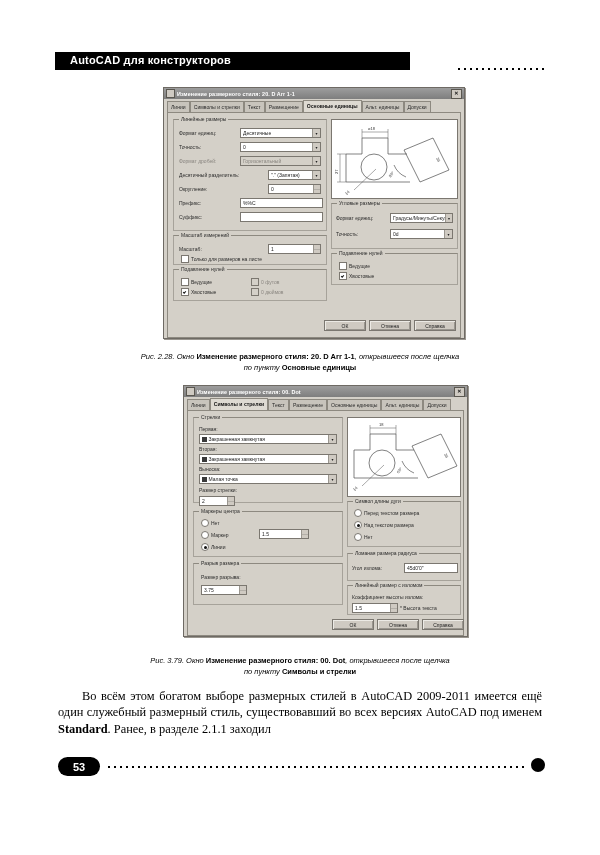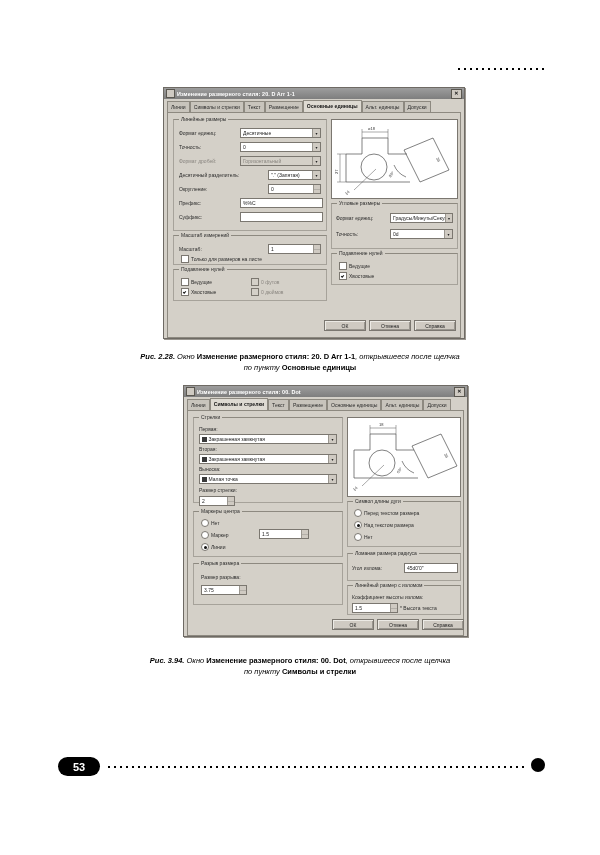--- a/index.html
+++ b/index.html
@@ -167,6 +167,9 @@
 
 <div class="page">
 
+  <div class="header-bar">
+    <span class="header-title">AutoCAD для конструкторов</span>
+  </div>
   <div class="header-dots"></div>
 
   <div class="dlg" style="left:163px;top:87px;width:300px;height:250px;">

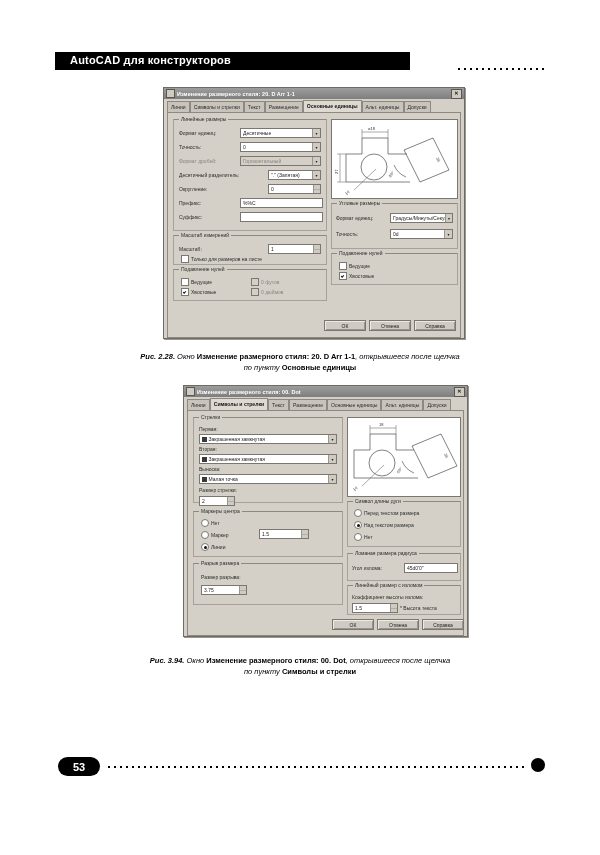--- a/index.html
+++ b/index.html
@@ -136,7 +136,7 @@
     font-style:italic;color:#000;
   }
   .cap b{font-style:normal;font-weight:bold;}
-  .cap .rn{font-style:italic;font-weight:bold;margin-top:35px;}
+  .cap .rn{font-style:italic;font-weight:normal;margin-top:35px;}
 
   
   .body-copy{

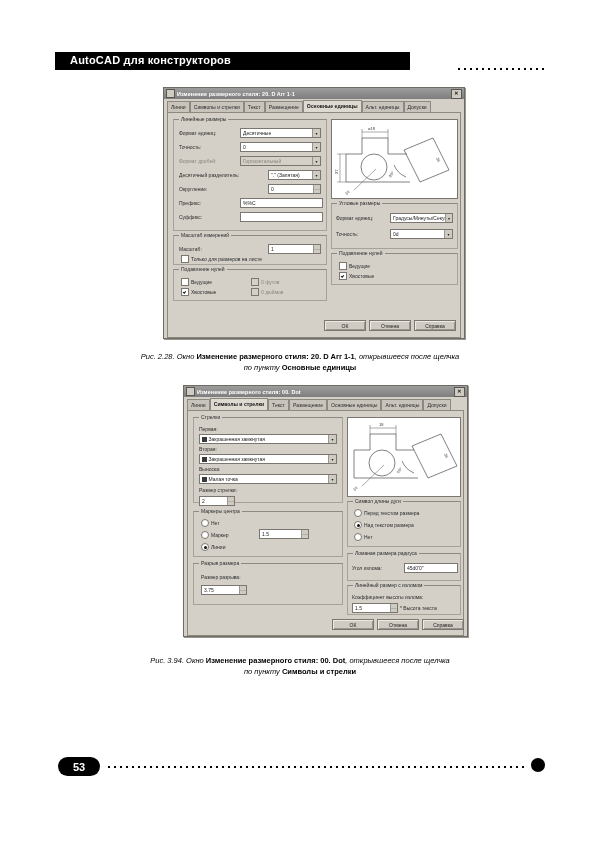--- a/index.html
+++ b/index.html
@@ -482,7 +482,7 @@
   </div>
 
   <div class="cap" style="top:655px;">
-    <span class="rn">Рис. 3.94.</span><span> Окно </span><b>Изменение размерного стиля: 00. Dot</b><span>, открывшееся после щелчка</span><br>
+    <span class="rn">Рис. 3.79.</span><span> Окно </span><b>Изменение размерного стиля: 00. Dot</b><span>, открывшееся после щелчка</span><br>
     <span>по пункту </span><b>Символы и стрелки</b>
   </div>
 

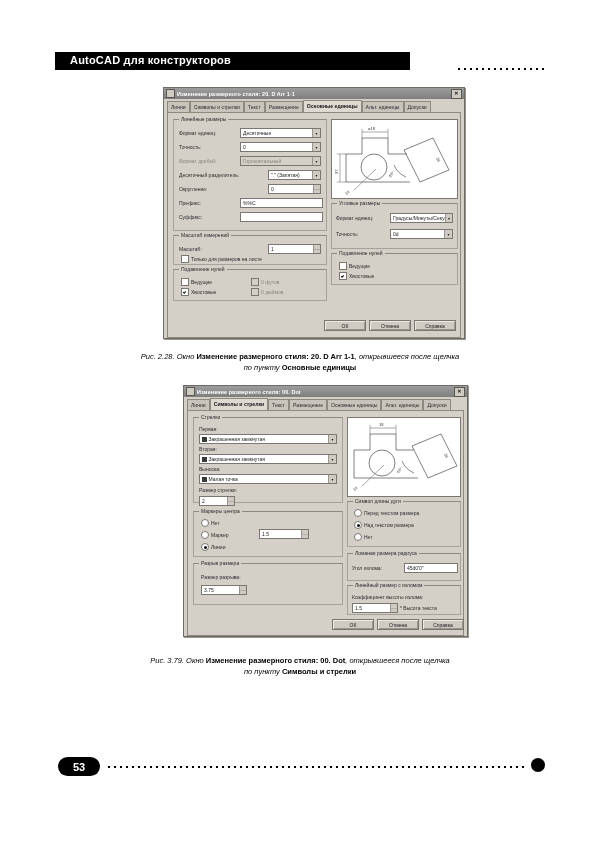--- a/index.html
+++ b/index.html
@@ -486,6 +486,9 @@
     <span>по пункту </span><b>Символы и стрелки</b>
   </div>
 
+  <div class="body-copy">
+    <span class="ind"></span><span>Во всём этом богатом выборе размерных стилей в AutoCAD 2009-2011 имеется ещё один служебный размерный стиль, существовавший во всех версиях AutoCAD под именем </span><b>Standard</b><span>. Ранее, в разделе 2.1.1 заходил</span>
+  </div>
 
   <div class="pgnum">53</div>
   <div class="foot-dots"></div>

